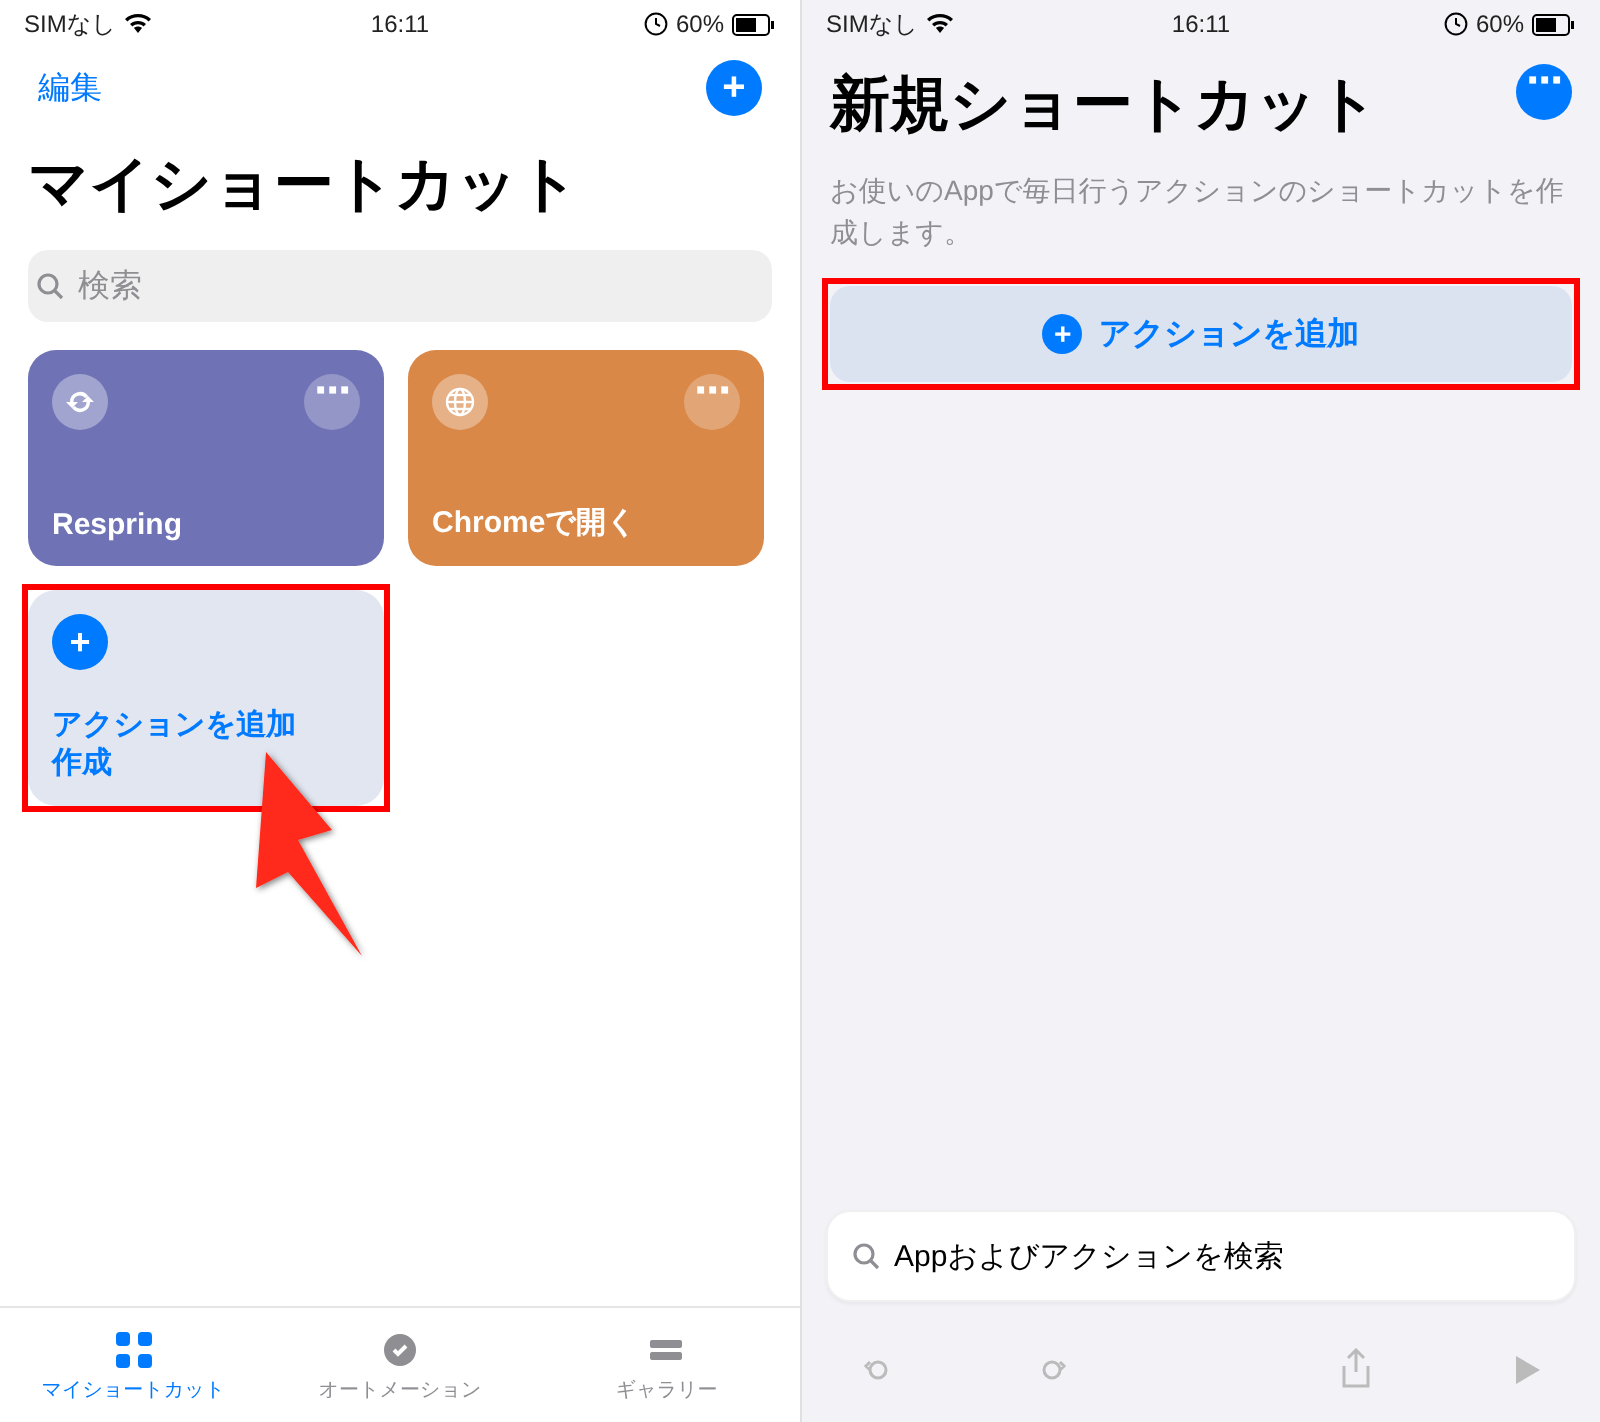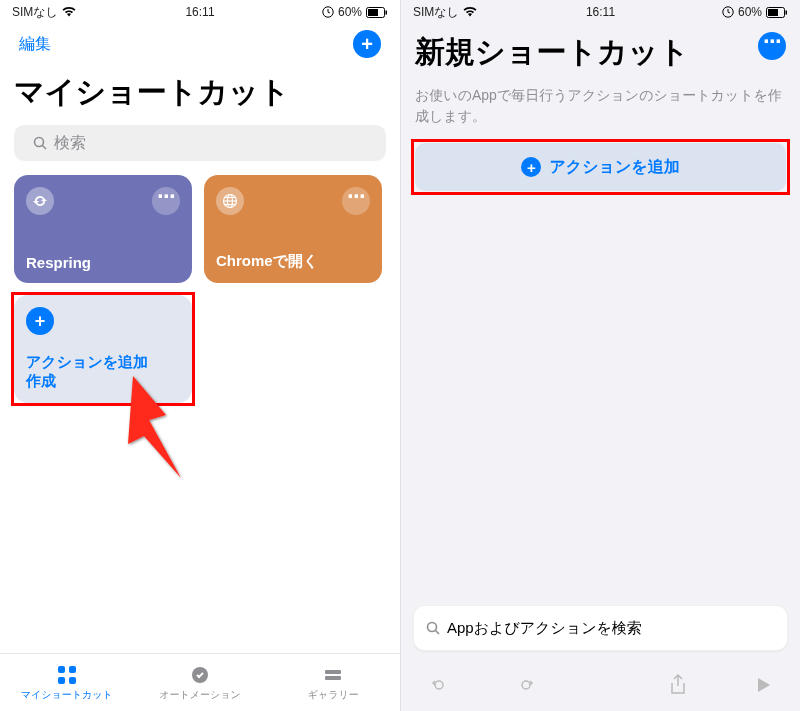--- a/index.html
+++ b/index.html
@@ -17,7 +17,7 @@
     .plus-circle { width: 28px; height: 28px; background: #007aff; border-radius: 50%; display: flex; align-items: center; justify-content: center; color: #fff; font-size: 20px; font-weight: 600; }
     .ellipsis-circle { width: 28px; height: 28px; background: #007aff; border-radius: 50%; display: flex; align-items: center; justify-content: center; color: #fff; letter-spacing: -2px; font-size: 24px; line-height: 1; font-weight: 700; padding-bottom: 10px; }
     .page-title { font-size: 30px; font-weight: 700; padding: 8px 14px 12px; }
-    .search-box { margin: 0 14px 14px; background: rgba(120,120,128,0.12); border-radius: 10px; height: 36px; display: flex; align-items: center; padding: 0 19px; color: #8e8e93; font-size: 16px; gap: 6px; }
+    .search-box { margin: 0 14px 14px; background: rgba(120,120,128,0.12); border-radius: 10px; height: 36px; display: flex; align-items: center; padding: 0 4px; color: #8e8e93; font-size: 16px; gap: 6px; }
     .description { padding: 0 14px 16px; color: #8e8e93; font-size: 14px; line-height: 1.5; }
     .cards { display: flex; flex-wrap: wrap; gap: 12px; padding: 0 14px; }
     .card { width: 178px; height: 108px; border-radius: 14px; padding: 12px; position: relative; display: flex; flex-direction: column; justify-content: space-between; }

